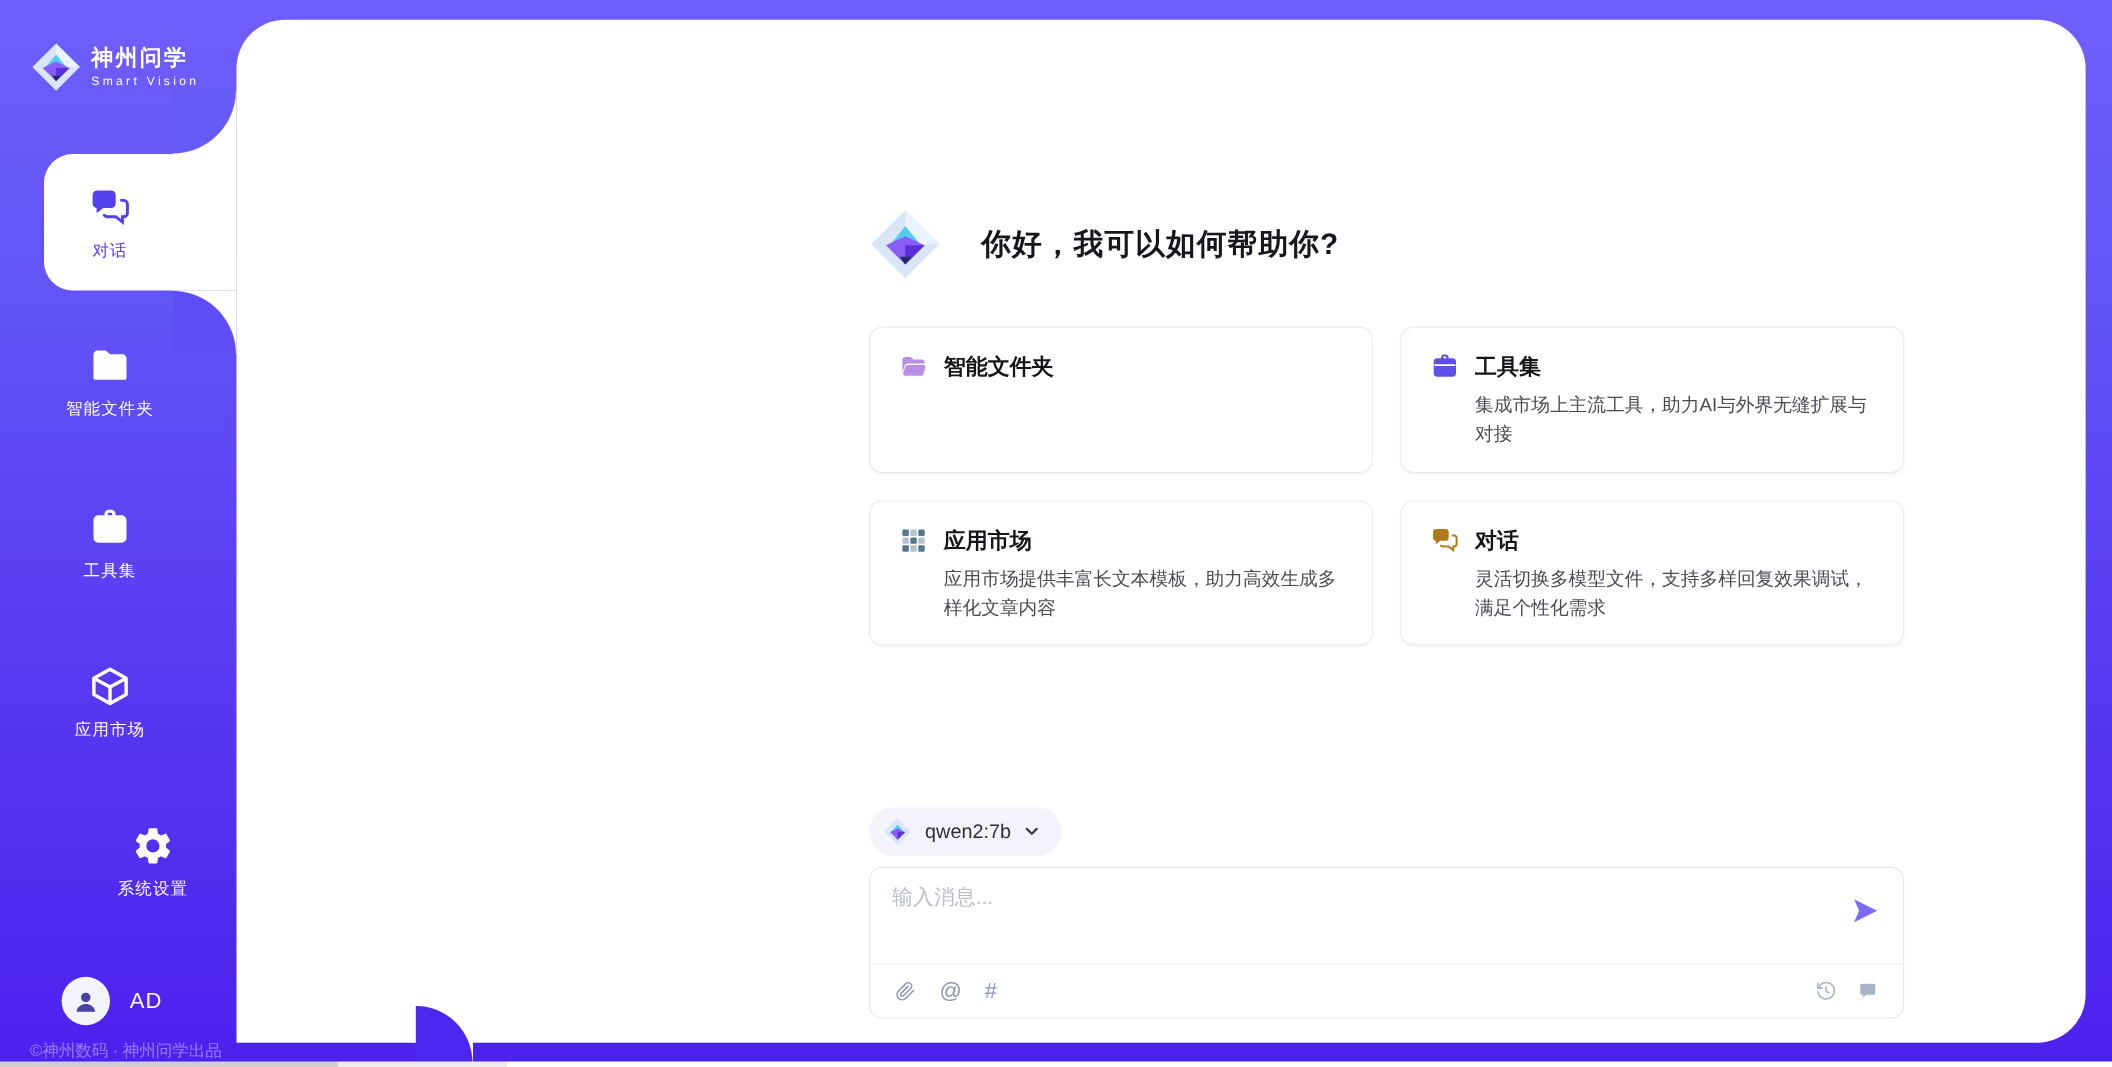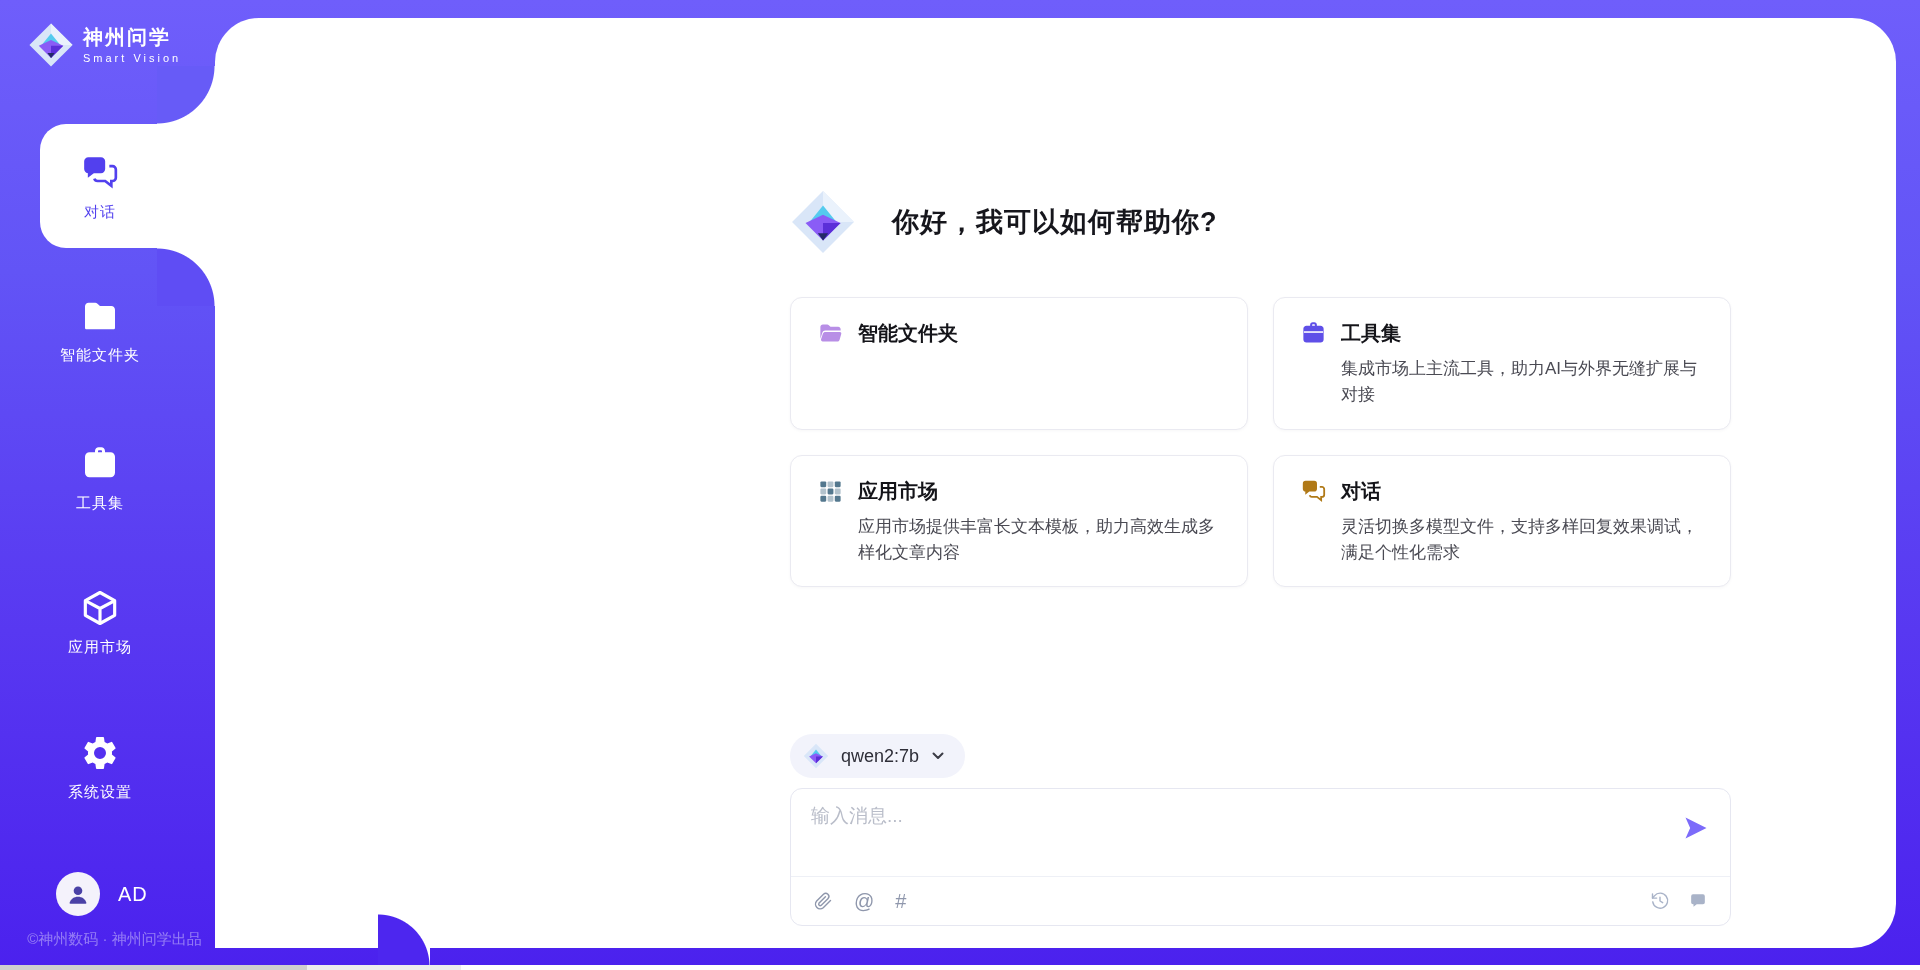--- a/index.html
+++ b/index.html
@@ -13,7 +13,7 @@
     background:linear-gradient(90deg,#cfcfcf 0,#cfcfcf 16%,#ededed 16%,#ededed 24%,#ffffff 24%,#ffffff 100%); }
 
   
-  .sidebar { position:absolute; left:0; top:0; width:215px; height:774px; }
+  .sidebar { position:absolute; left:0; top:16px; width:215px; height:774px; }
   .brand { position:absolute; left:28px; top:22px; display:flex; align-items:center; gap:9px; }
   .brand svg { width:46px; height:46px; }
   .brand-cn { color:#fff; font-size:20px; font-weight:bold; letter-spacing:2px; line-height:1.15; }

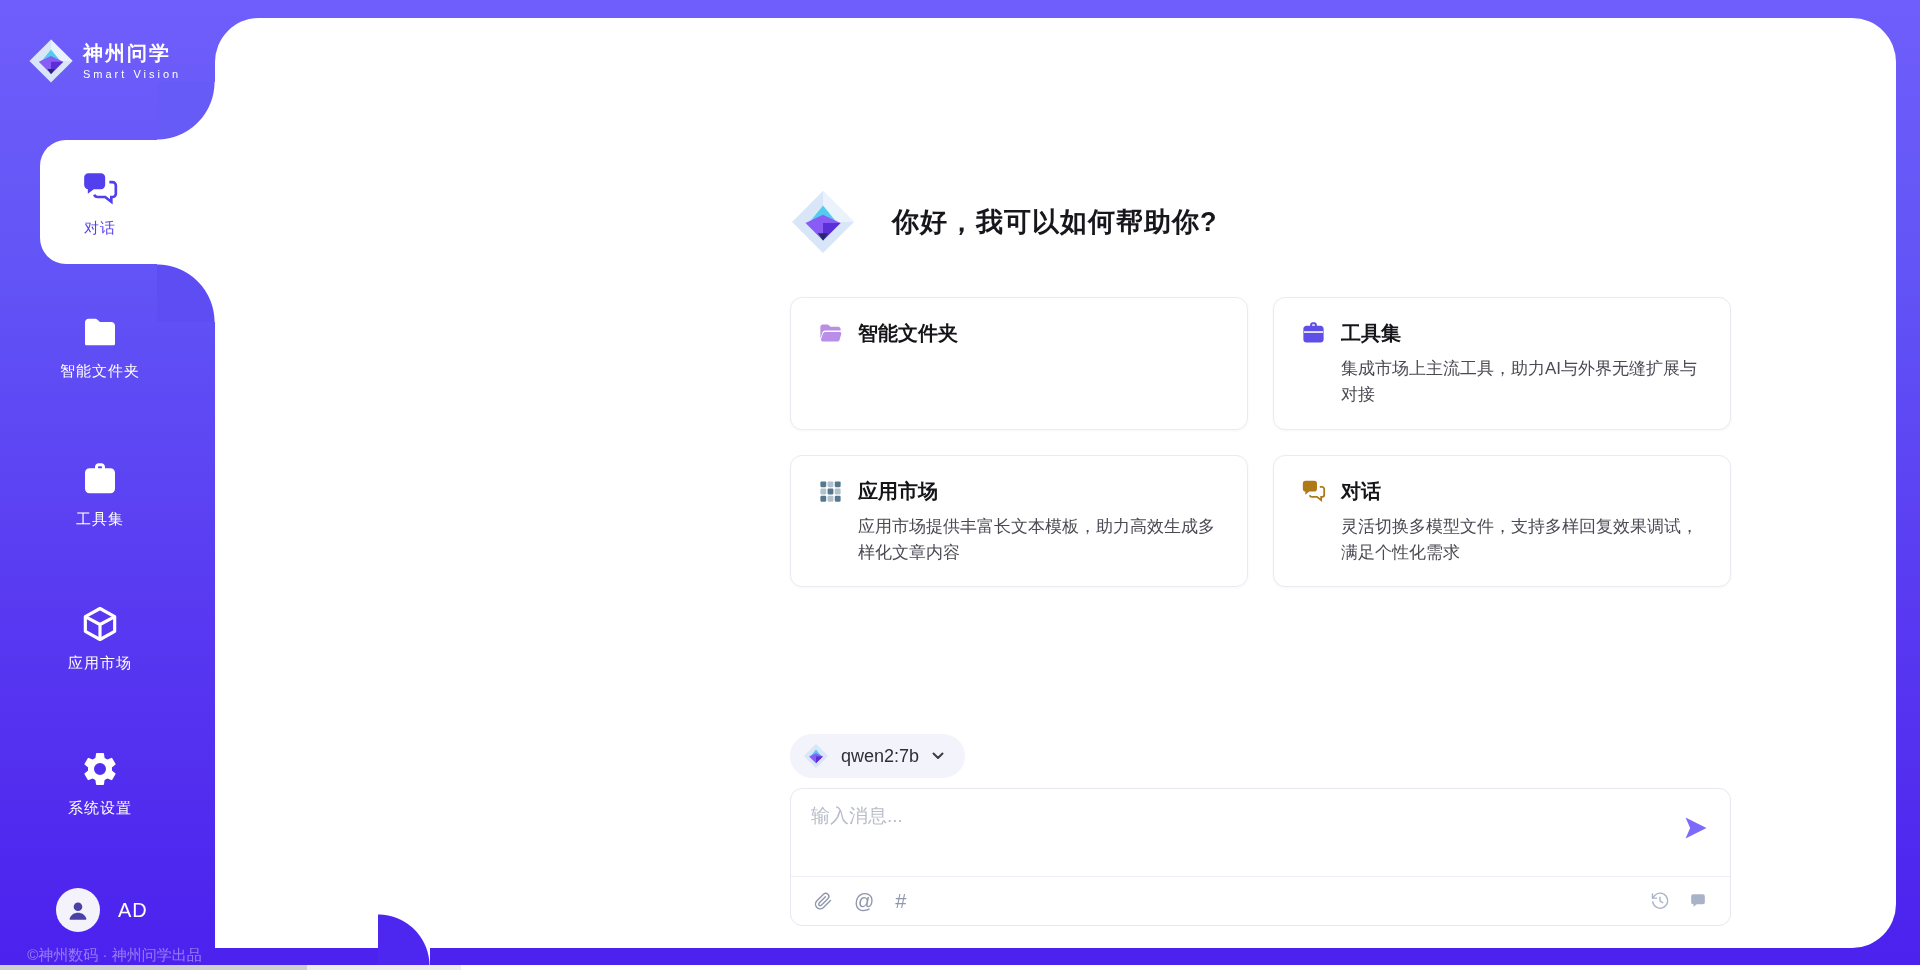--- a/index.html
+++ b/index.html
@@ -30,7 +30,7 @@
   .nav-item svg { width:40px; height:40px; }
   .nav-label { font-size:15px; letter-spacing:1px; }
   .nav-item.active { color:#5240EE; }
-  .ni-0 { top:153px; } .ni-1 { top:296px; } .ni-2 { top:444px; } .ni-3 { top:588px; } .ni-4 { top:733px; }
+  .ni-0 { top:153px; } .ni-1 { top:296px; } .ni-2 { top:444px; } .ni-3 { top:588px; } .ni-4 { top:733px;margin-left:39px; }
 
   .user-row { position:absolute; left:56px; top:872px; display:flex; align-items:center; gap:18px; cursor:pointer; }
   .avatar { width:44px; height:44px; border-radius:50%; background:#F4F2FB; display:flex; align-items:center; justify-content:center; }

